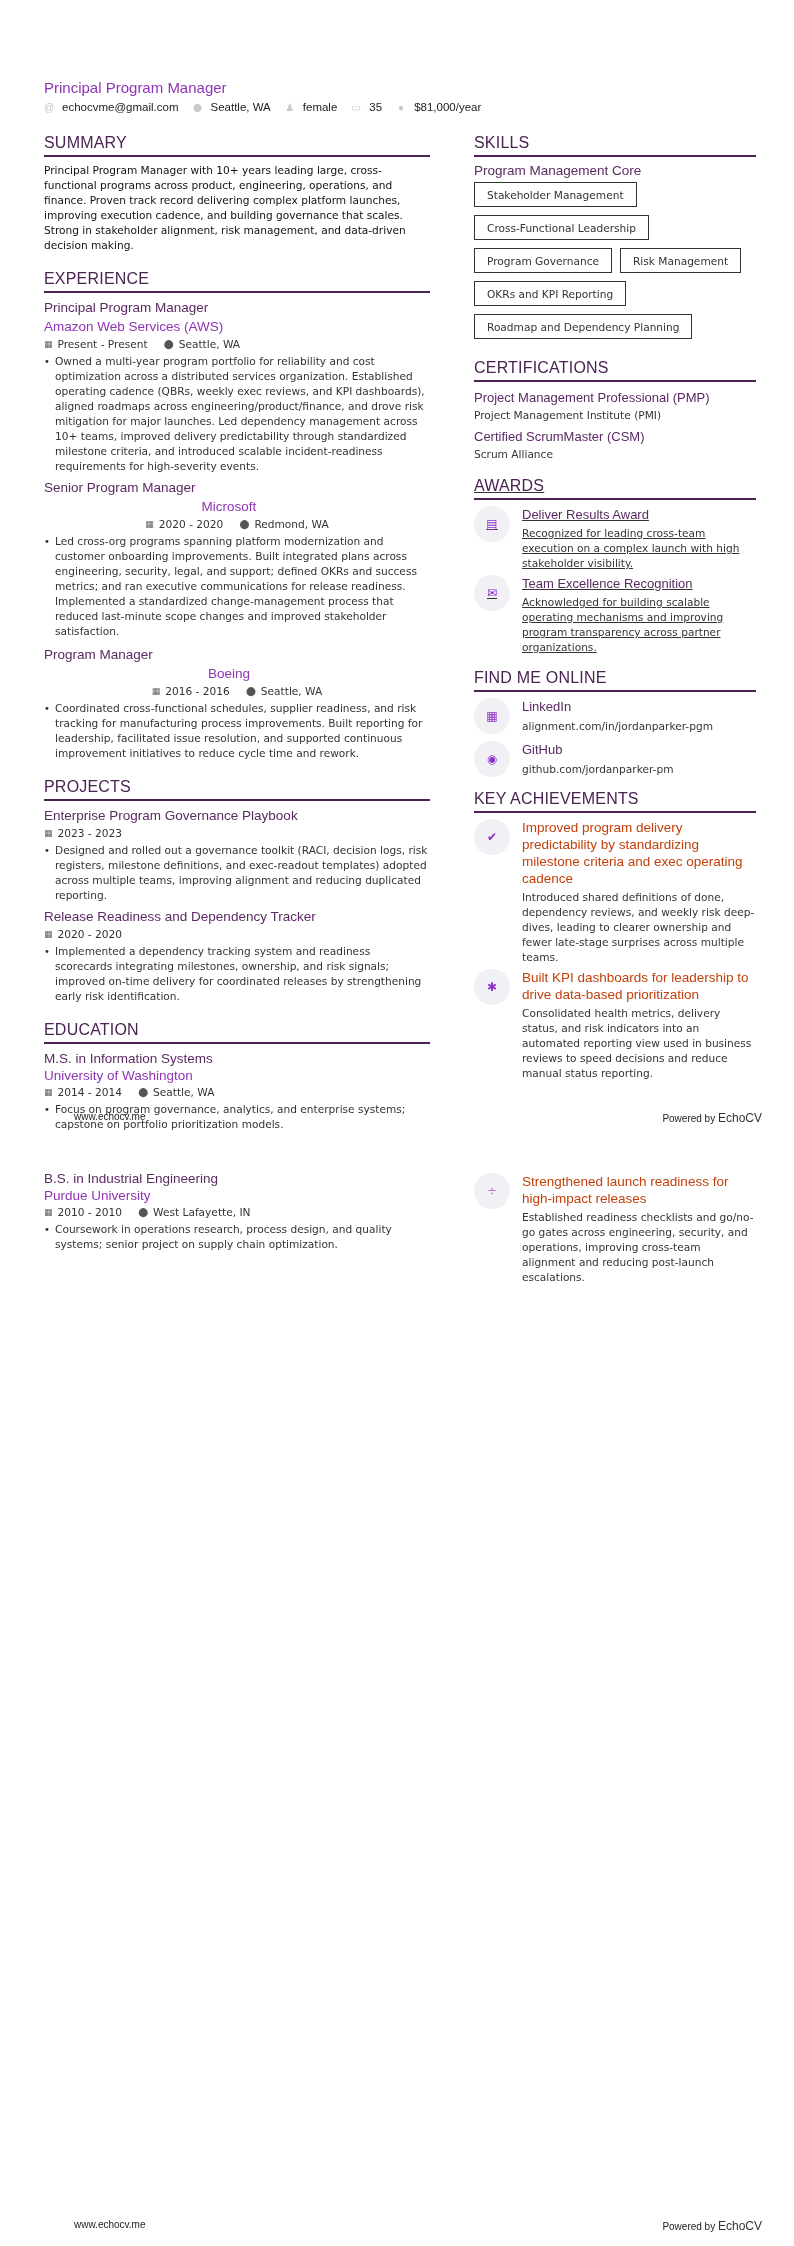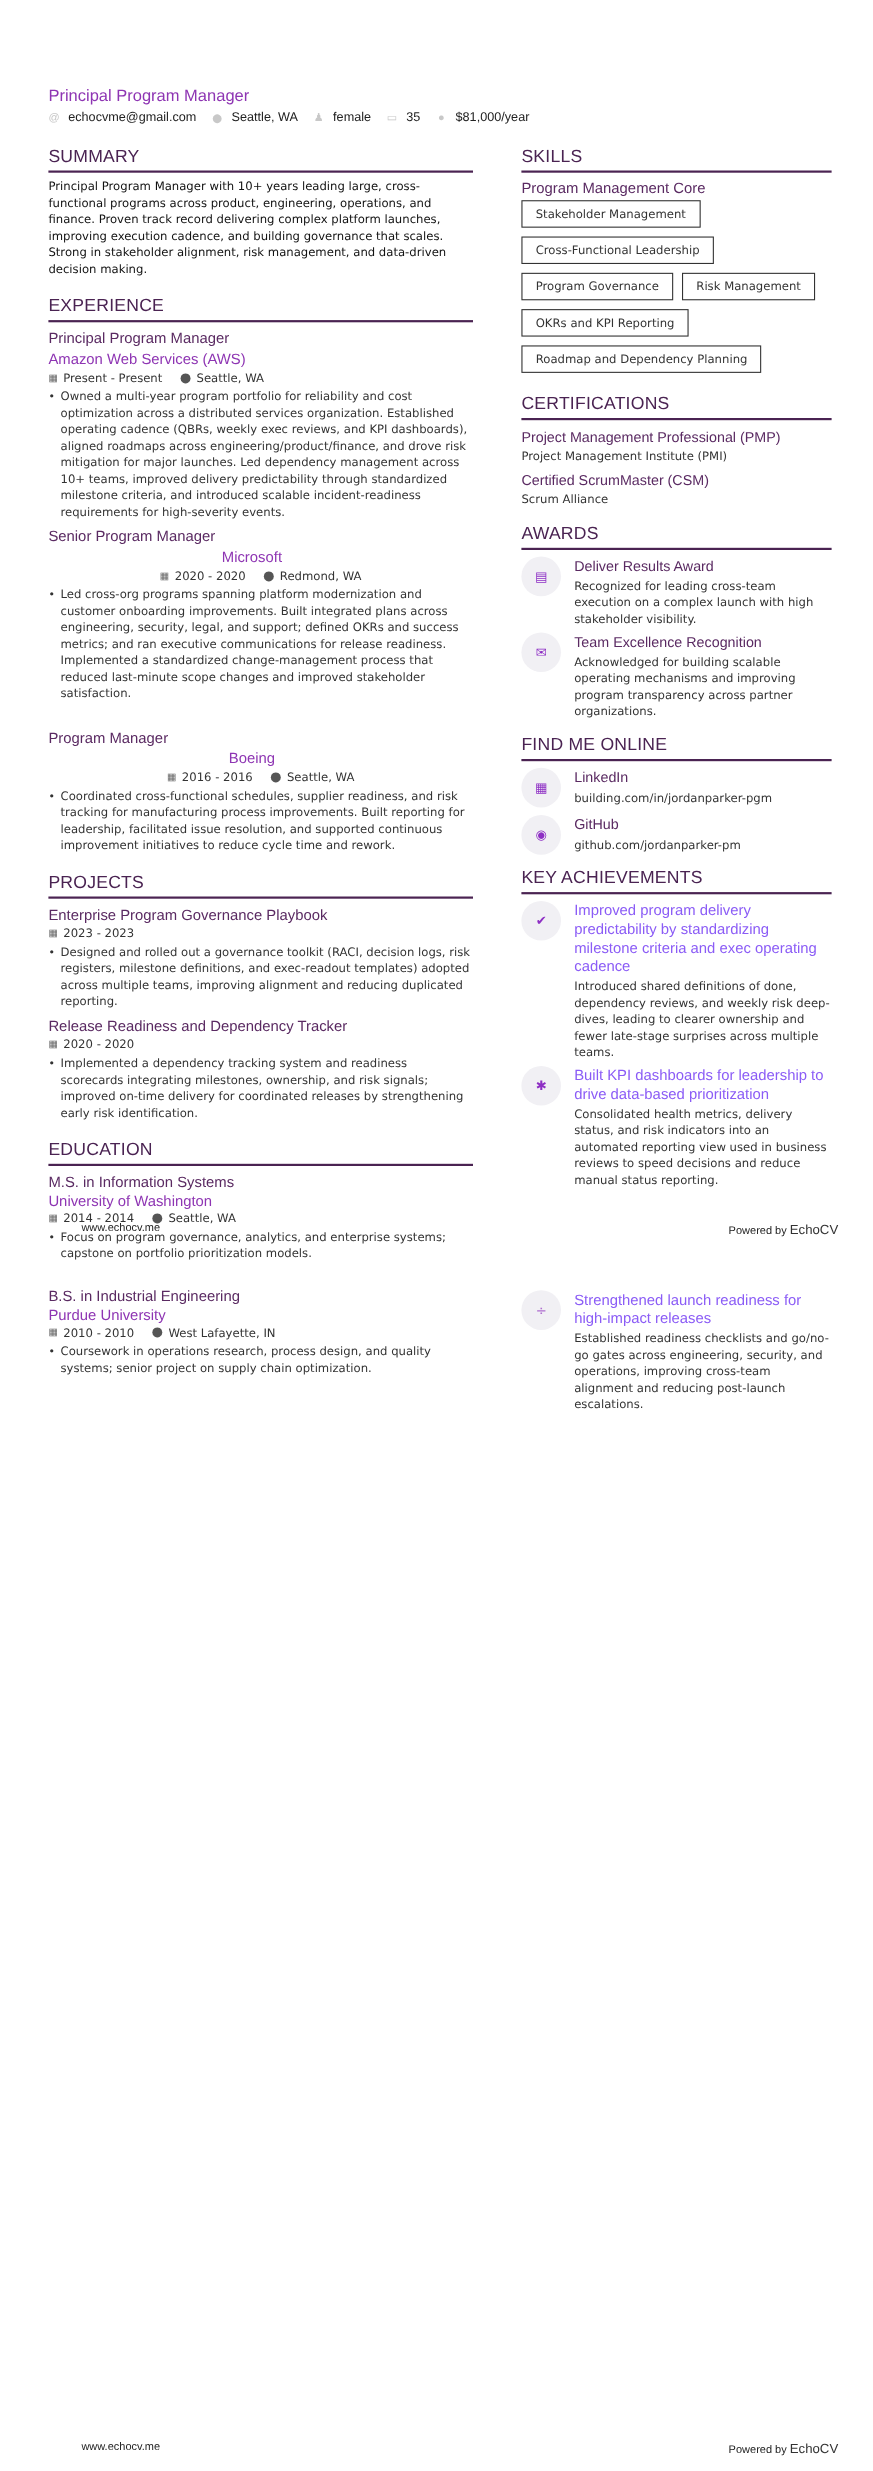--- a/index.html
+++ b/index.html
@@ -217,7 +217,7 @@
       <div class="cert-org">Scrum Alliance</div>
     </section>
 
-    <section style="margin-top:14px;">
+    <section style="margin-top:14px;text-decoration:underline;">
       <div class="sec-h">AWARDS</div>
       <div class="ic-row">
         <div class="circle">▤</div>

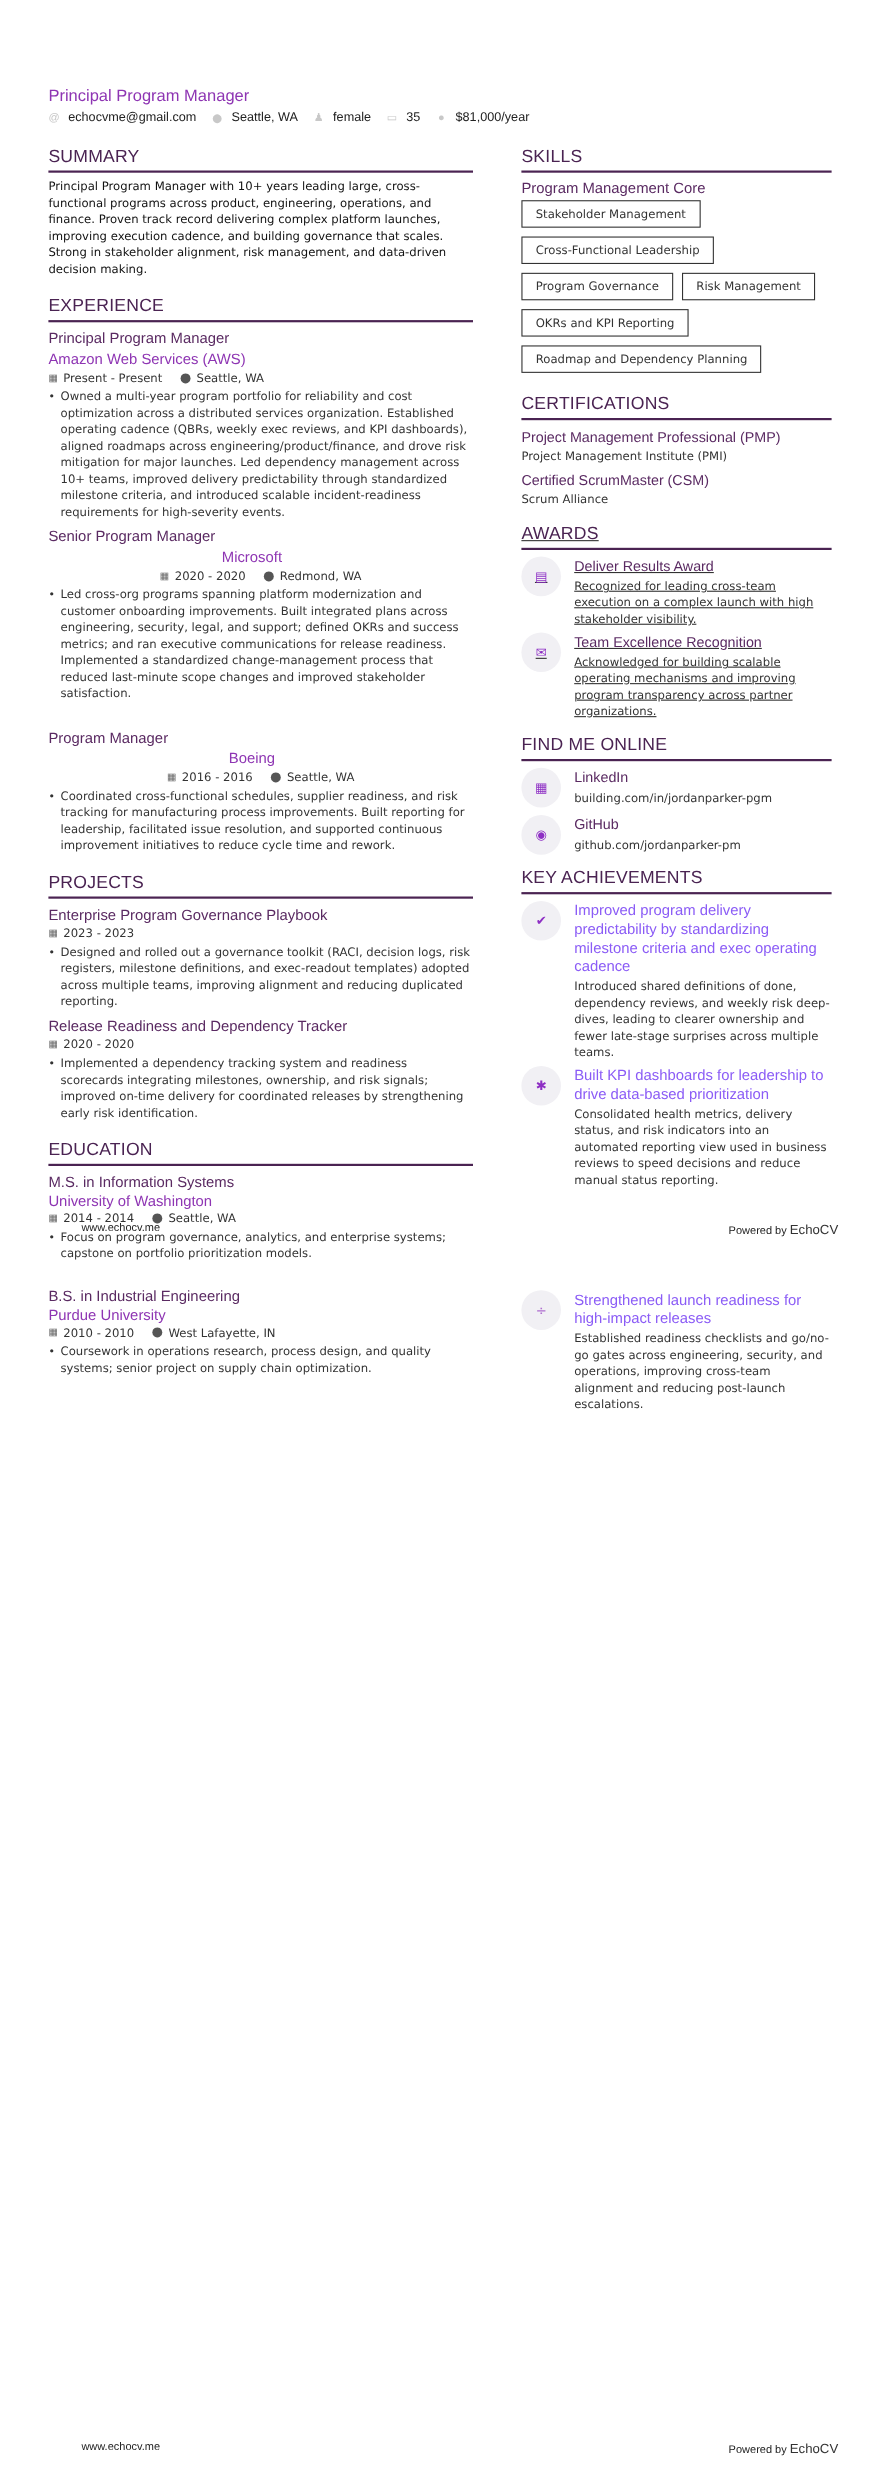--- a/index.html
+++ b/index.html
@@ -125,7 +125,7 @@
         </div>
       </div>
 
-      <div style="margin-top:23px;">
+      <div style="margin-top:7px;">
         <div class="item-title">Program Manager</div>
         <div class="meta-inline">
           <span class="item-org">Boeing</span>

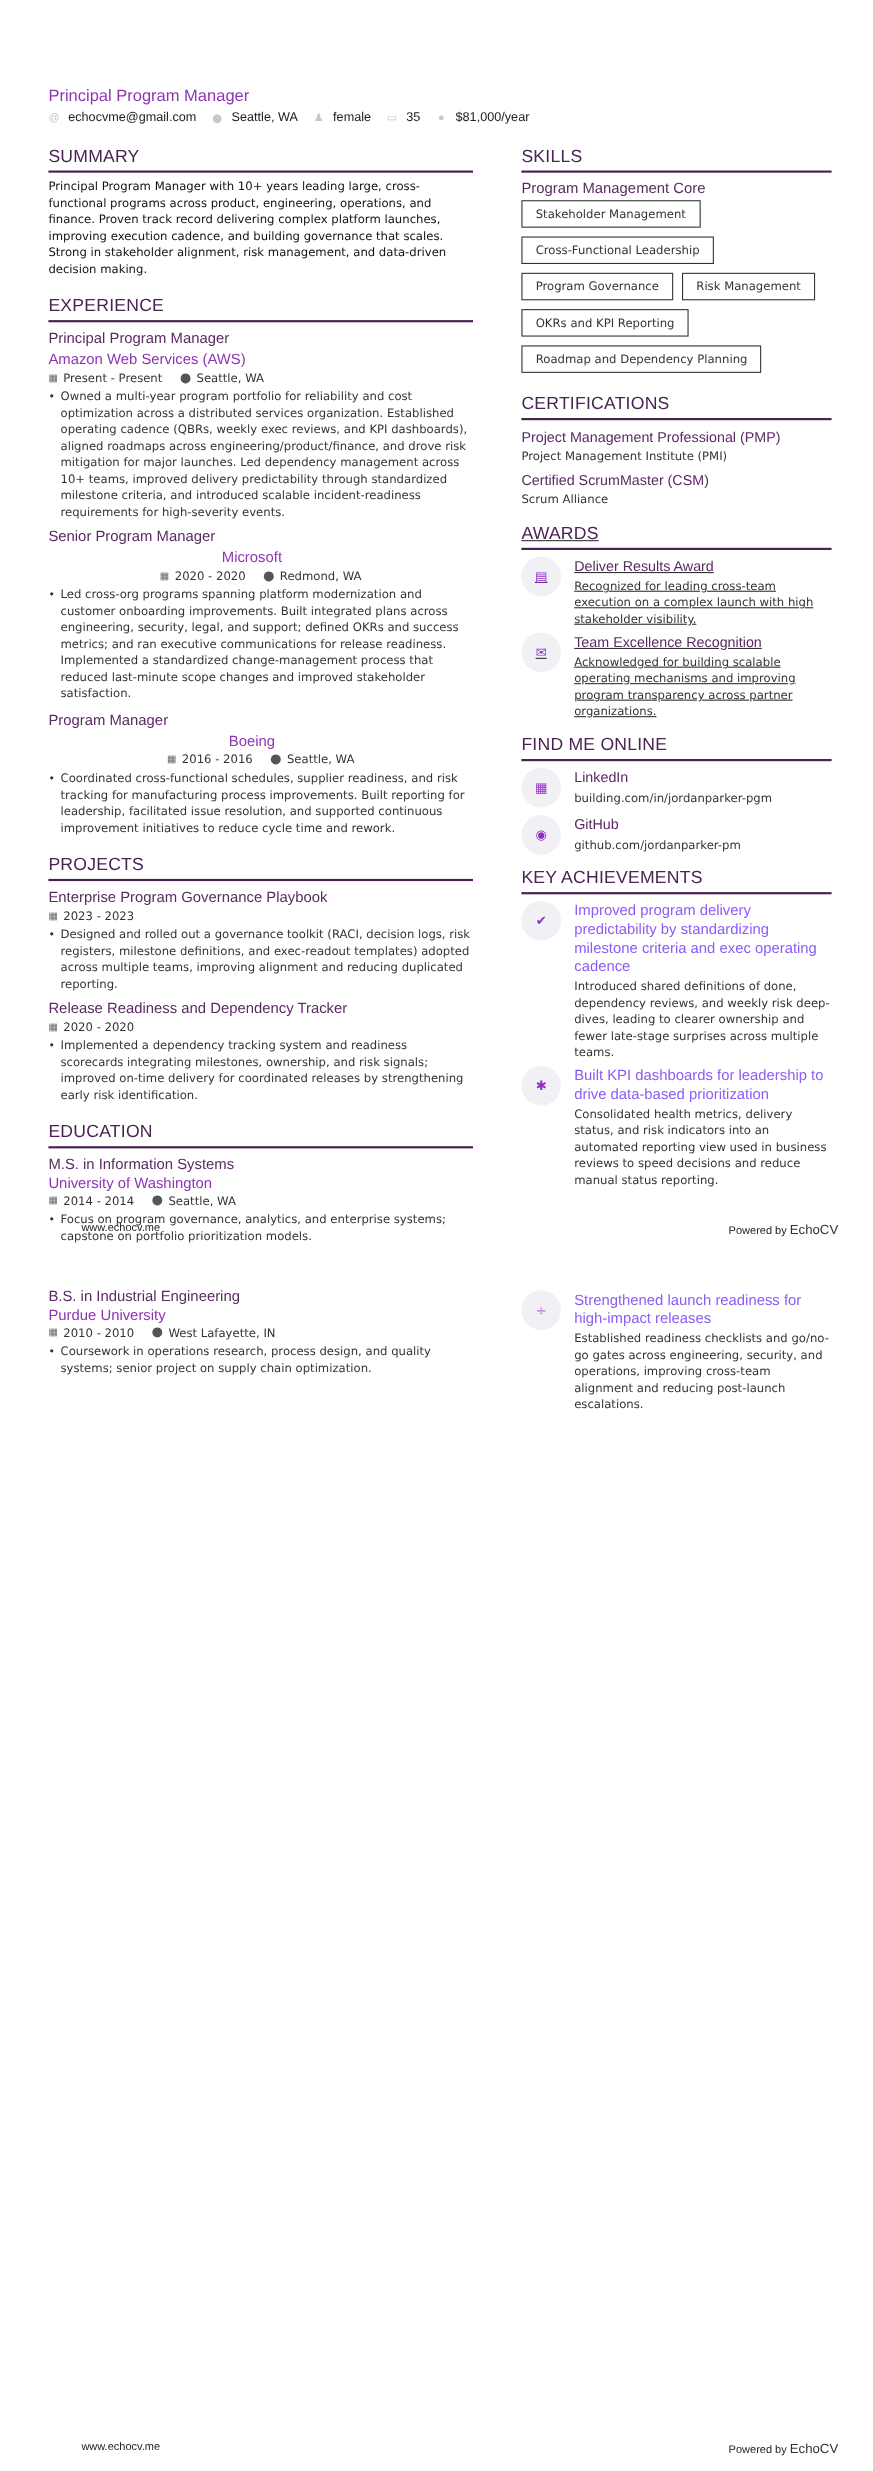--- a/index.html
+++ b/index.html
@@ -241,7 +241,7 @@
         <div class="circle">▦</div>
         <div class="ic-body">
           <div class="ic-title">LinkedIn</div>
-          <div class="link-text">building.com/in/jordanparker-pgm</div>
+          <div class="link-text">alignment.com/in/jordanparker-pgm</div>
         </div>
       </div>
       <div class="ic-row">

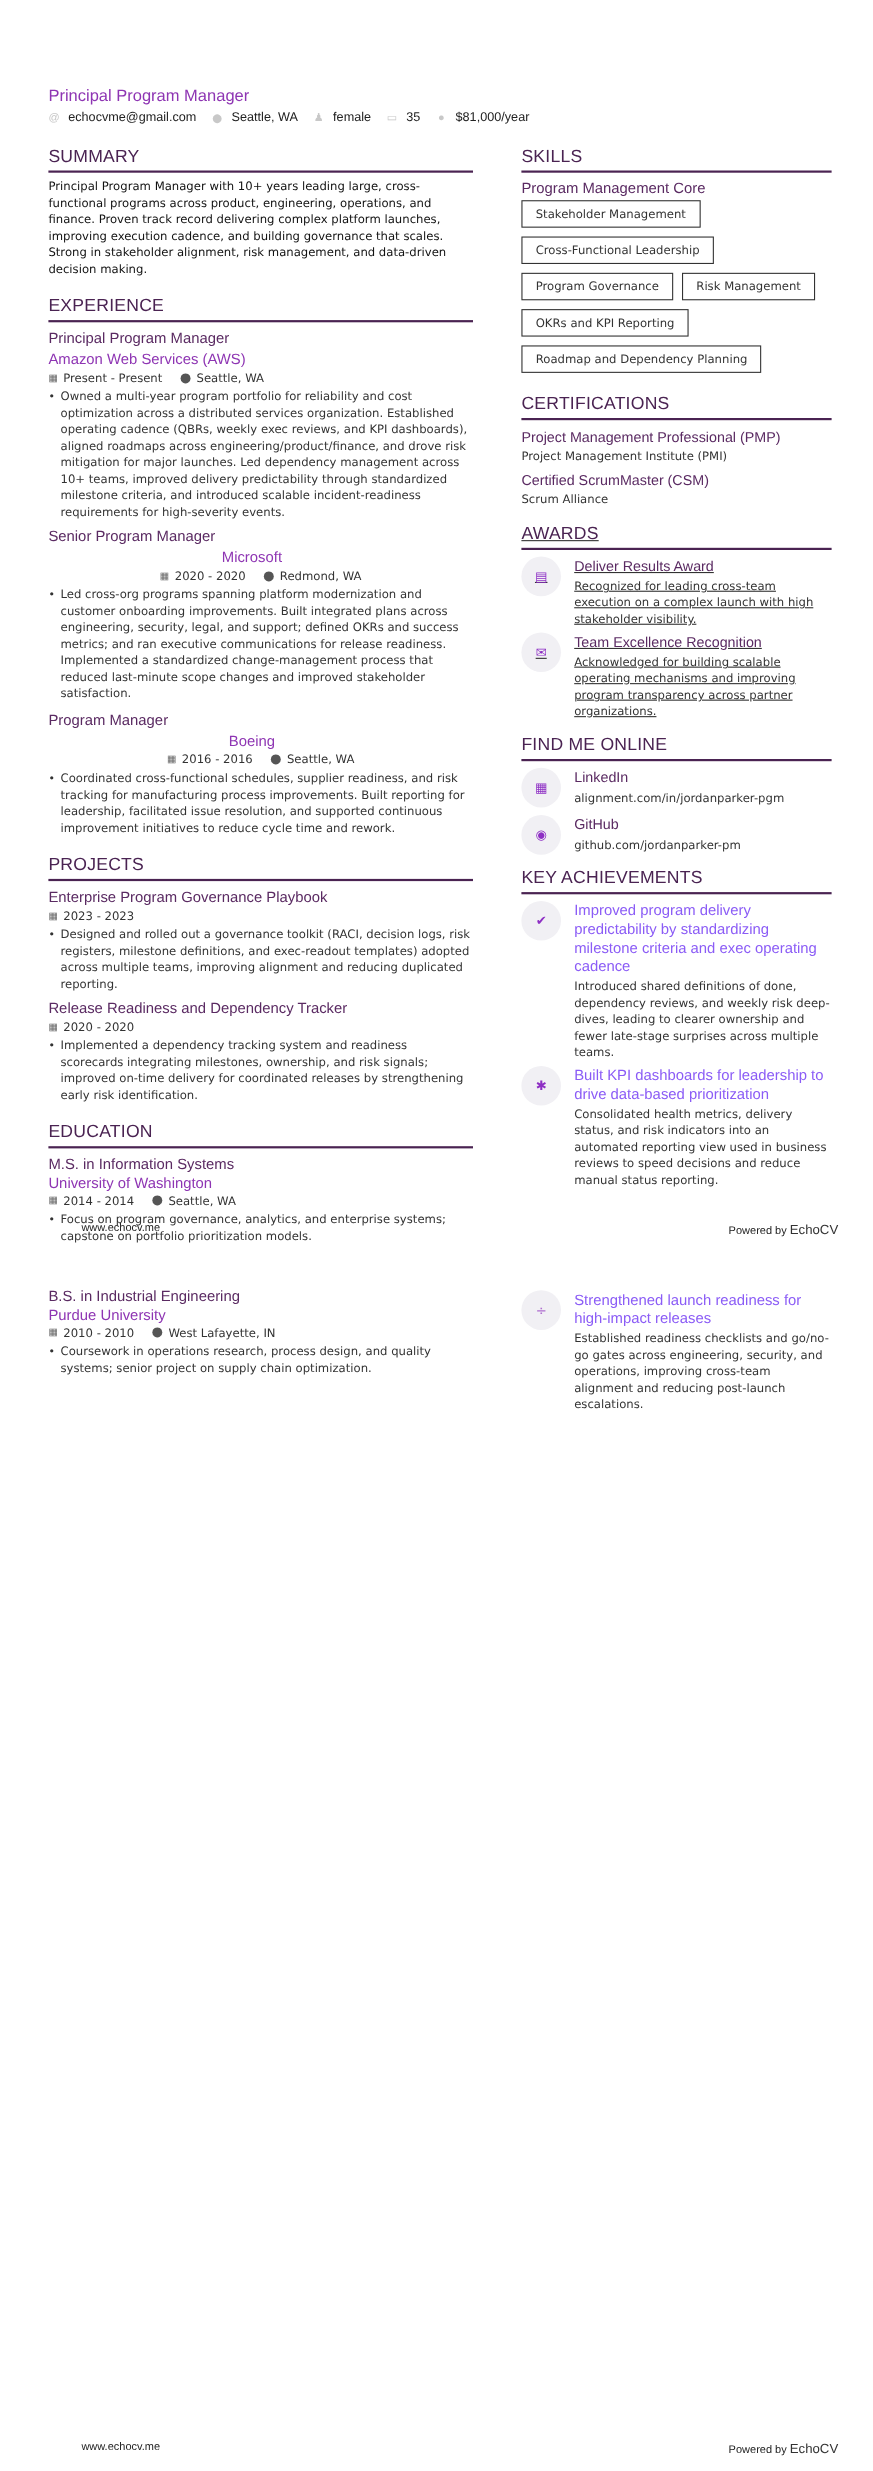--- a/index.html
+++ b/index.html
@@ -46,7 +46,7 @@
   .ic-desc { font-size: 10.6px; color: #333; line-height: 15px; margin-top: 3px; }
   .link-text { font-size: 10.6px; color: #333; line-height: 22px; }
 
-  .ach-title { font-family: "Liberation Sans", sans-serif; font-size: 13.5px; color: #8b5cf6; line-height: 17px; }
+  .ach-title { font-family: "Liberation Sans", sans-serif; font-size: 13.5px; color: #c2410c; line-height: 17px; }
 
   .footer { position: absolute; width: 794px; left: 0; font-family: "Liberation Sans", sans-serif; font-size: 10px; color: #222; }
   .footer .url { position: absolute; left: 42px; margin-left: 32px; }

